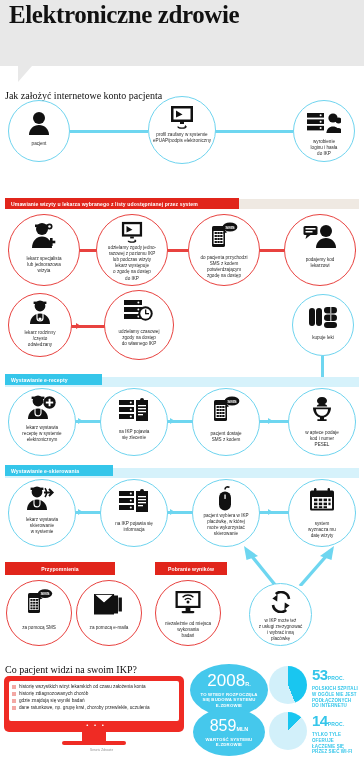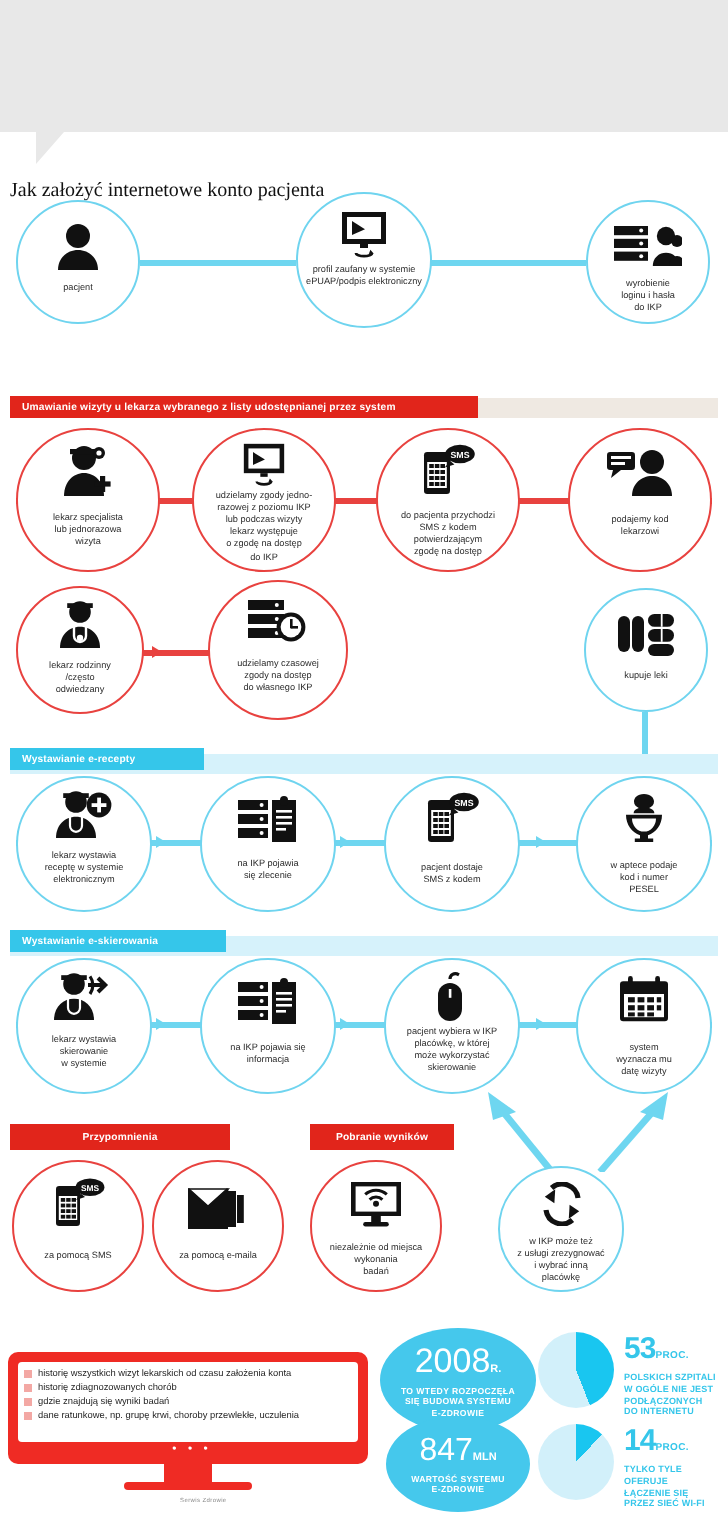--- a/index.html
+++ b/index.html
@@ -142,6 +142,7 @@
     <div class="header-bubble"></div>
     <div class="header-tail"></div>
     <div class="header-title">
+      <div>Elektroniczne zdrowie</div>
     </div>
   </div>
 

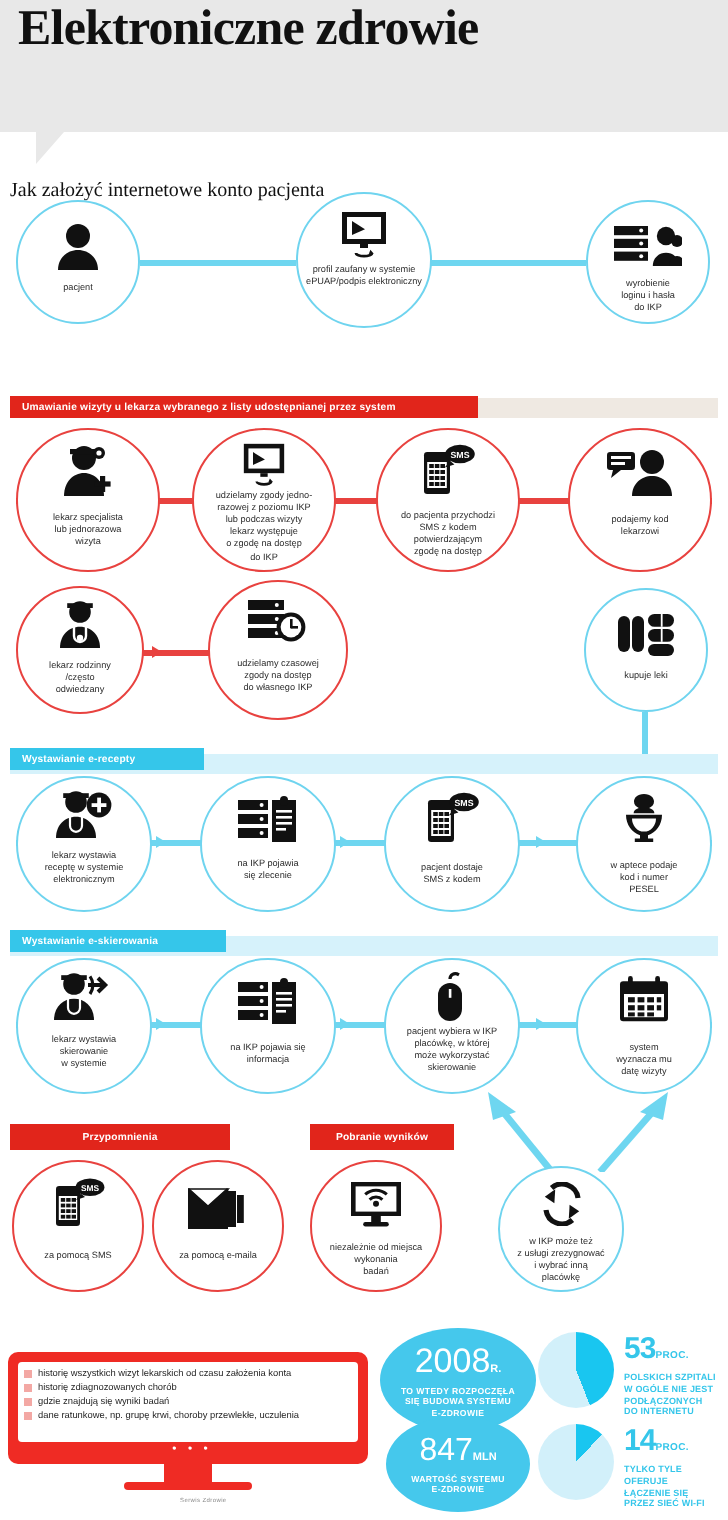--- a/index.html
+++ b/index.html
@@ -607,6 +607,7 @@
     </div>
   </div>
 
+  <div class="sec-head" style="top:664px;">Co pacjent widzi na swoim IKP?</div>
 
   <div class="mon-wrap">
     <div class="mon-body"></div>

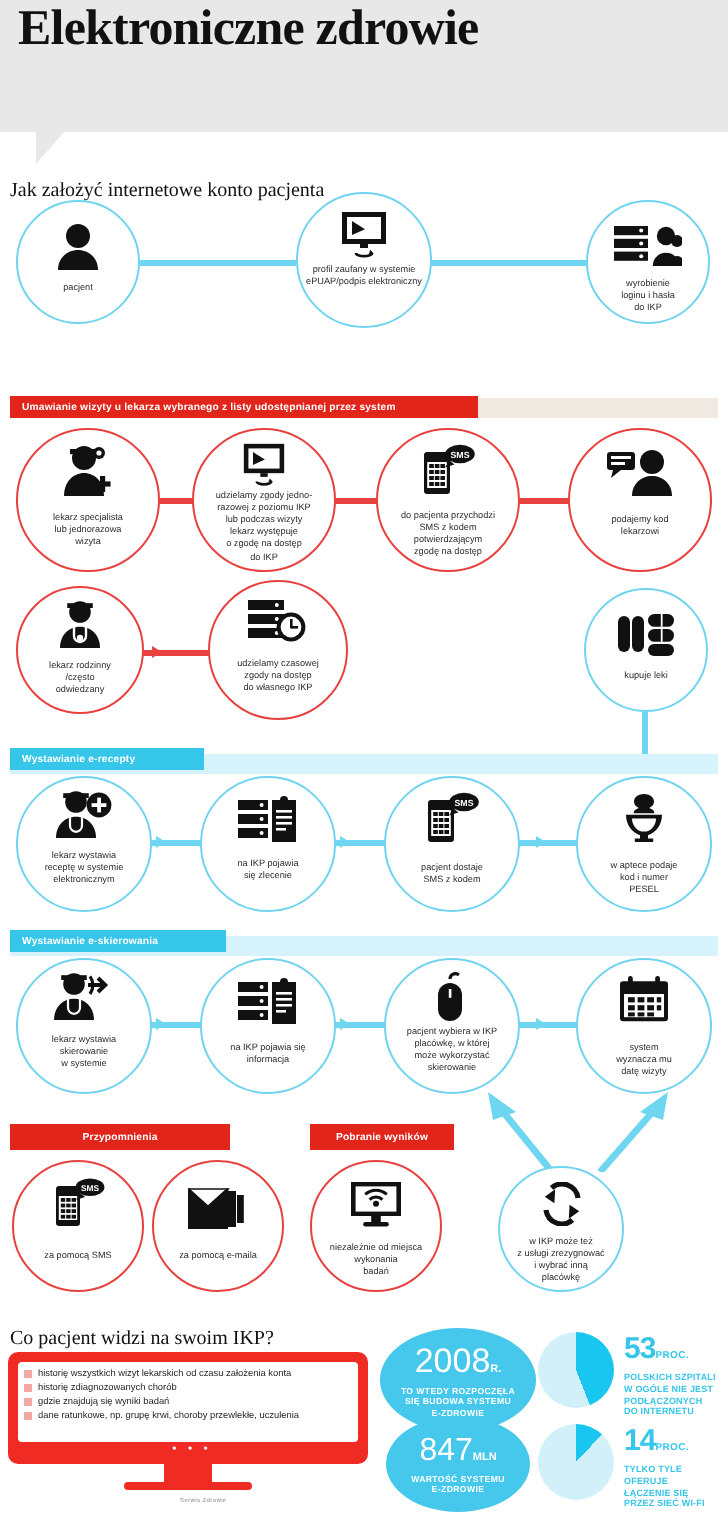--- a/index.html
+++ b/index.html
@@ -648,7 +648,7 @@
 
     <div class="blob" style="left:3px;top:44px;width:72px;height:48px;">
       <div style="margin-top:9px;">
-        <span class="big" style="font-size:16px;">847</span><span style="font-size:5.5px;font-weight:bold;">MLN</span>
+        <span class="big" style="font-size:16px;">859</span><span style="font-size:5.5px;font-weight:bold;">MLN</span>
       </div>
       <div class="small" style="margin-top:2px;white-space:pre-line;padding:0 5px;">WARTOŚĆ SYSTEMU
 E-ZDROWIE</div>

